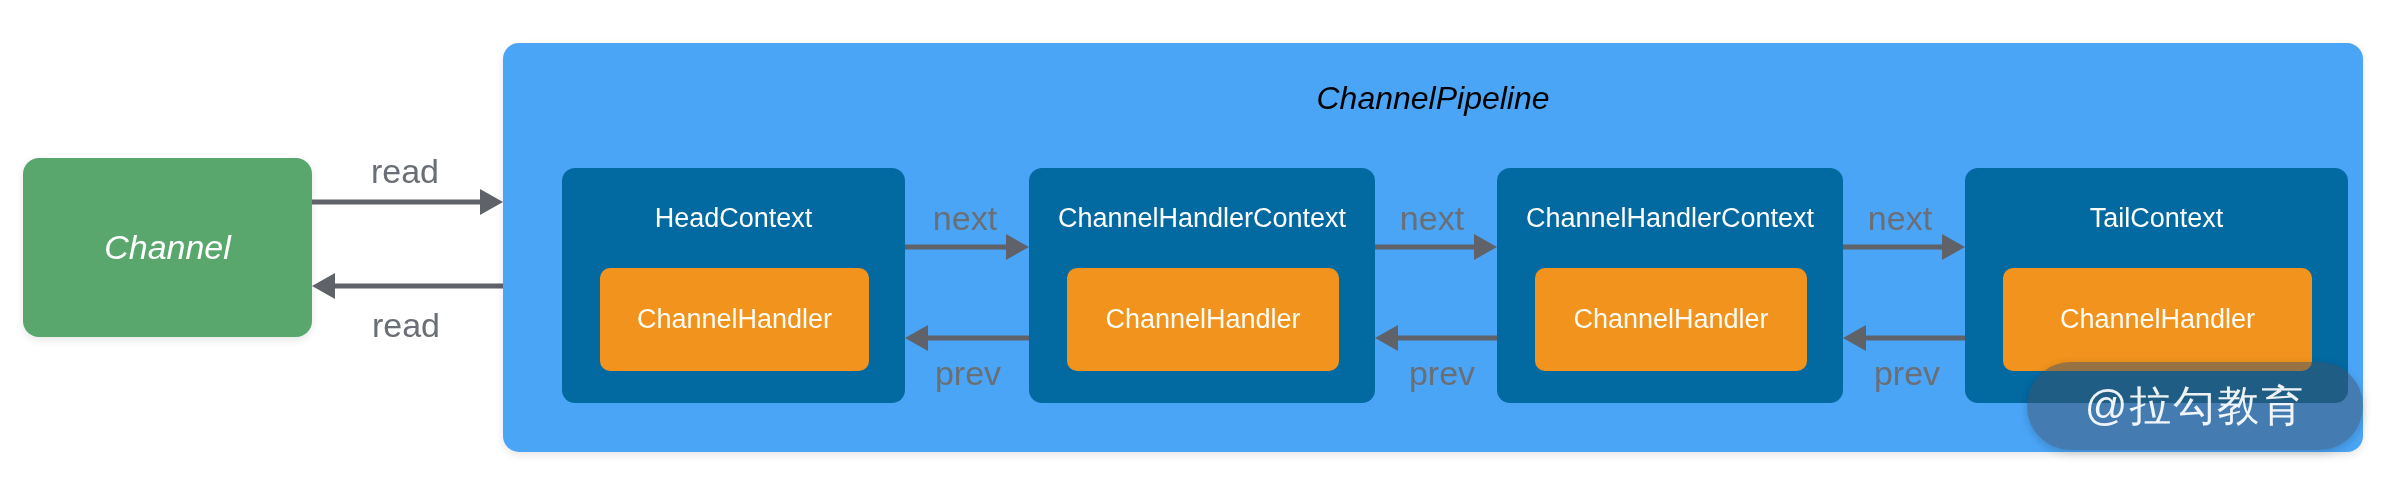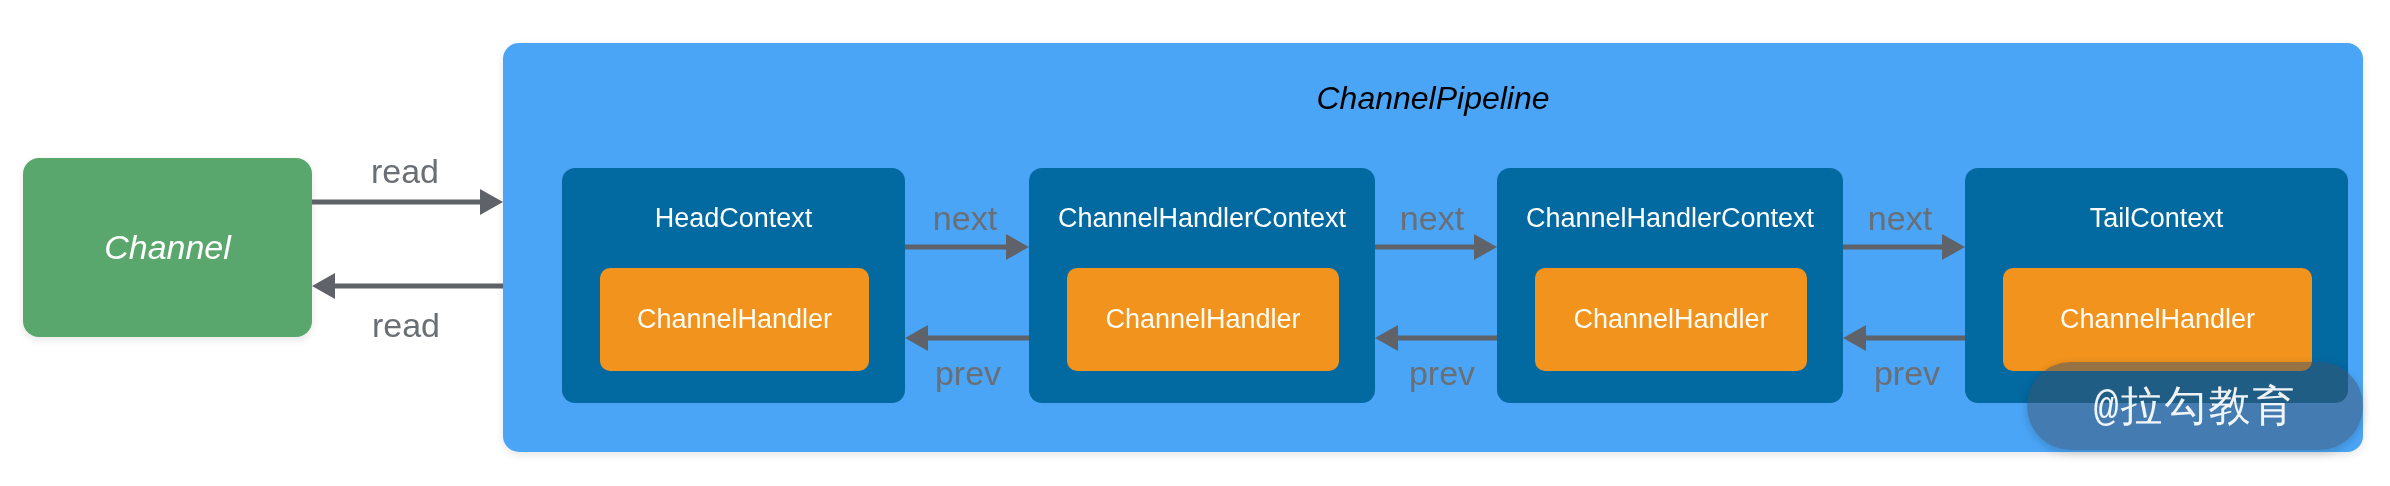--- a/index.html
+++ b/index.html
@@ -103,7 +103,6 @@
     border-radius:44px; background:rgba(62,81,105,0.50);
     display:flex; align-items:center; justify-content:center;
     box-shadow:0 3px 10px rgba(0,0,0,0.18);
-    font-family:Liberation Mono, monospace;
   }
   .watermark .text {
     color:rgba(255,255,255,0.92); font-size:42px; letter-spacing:2px;

